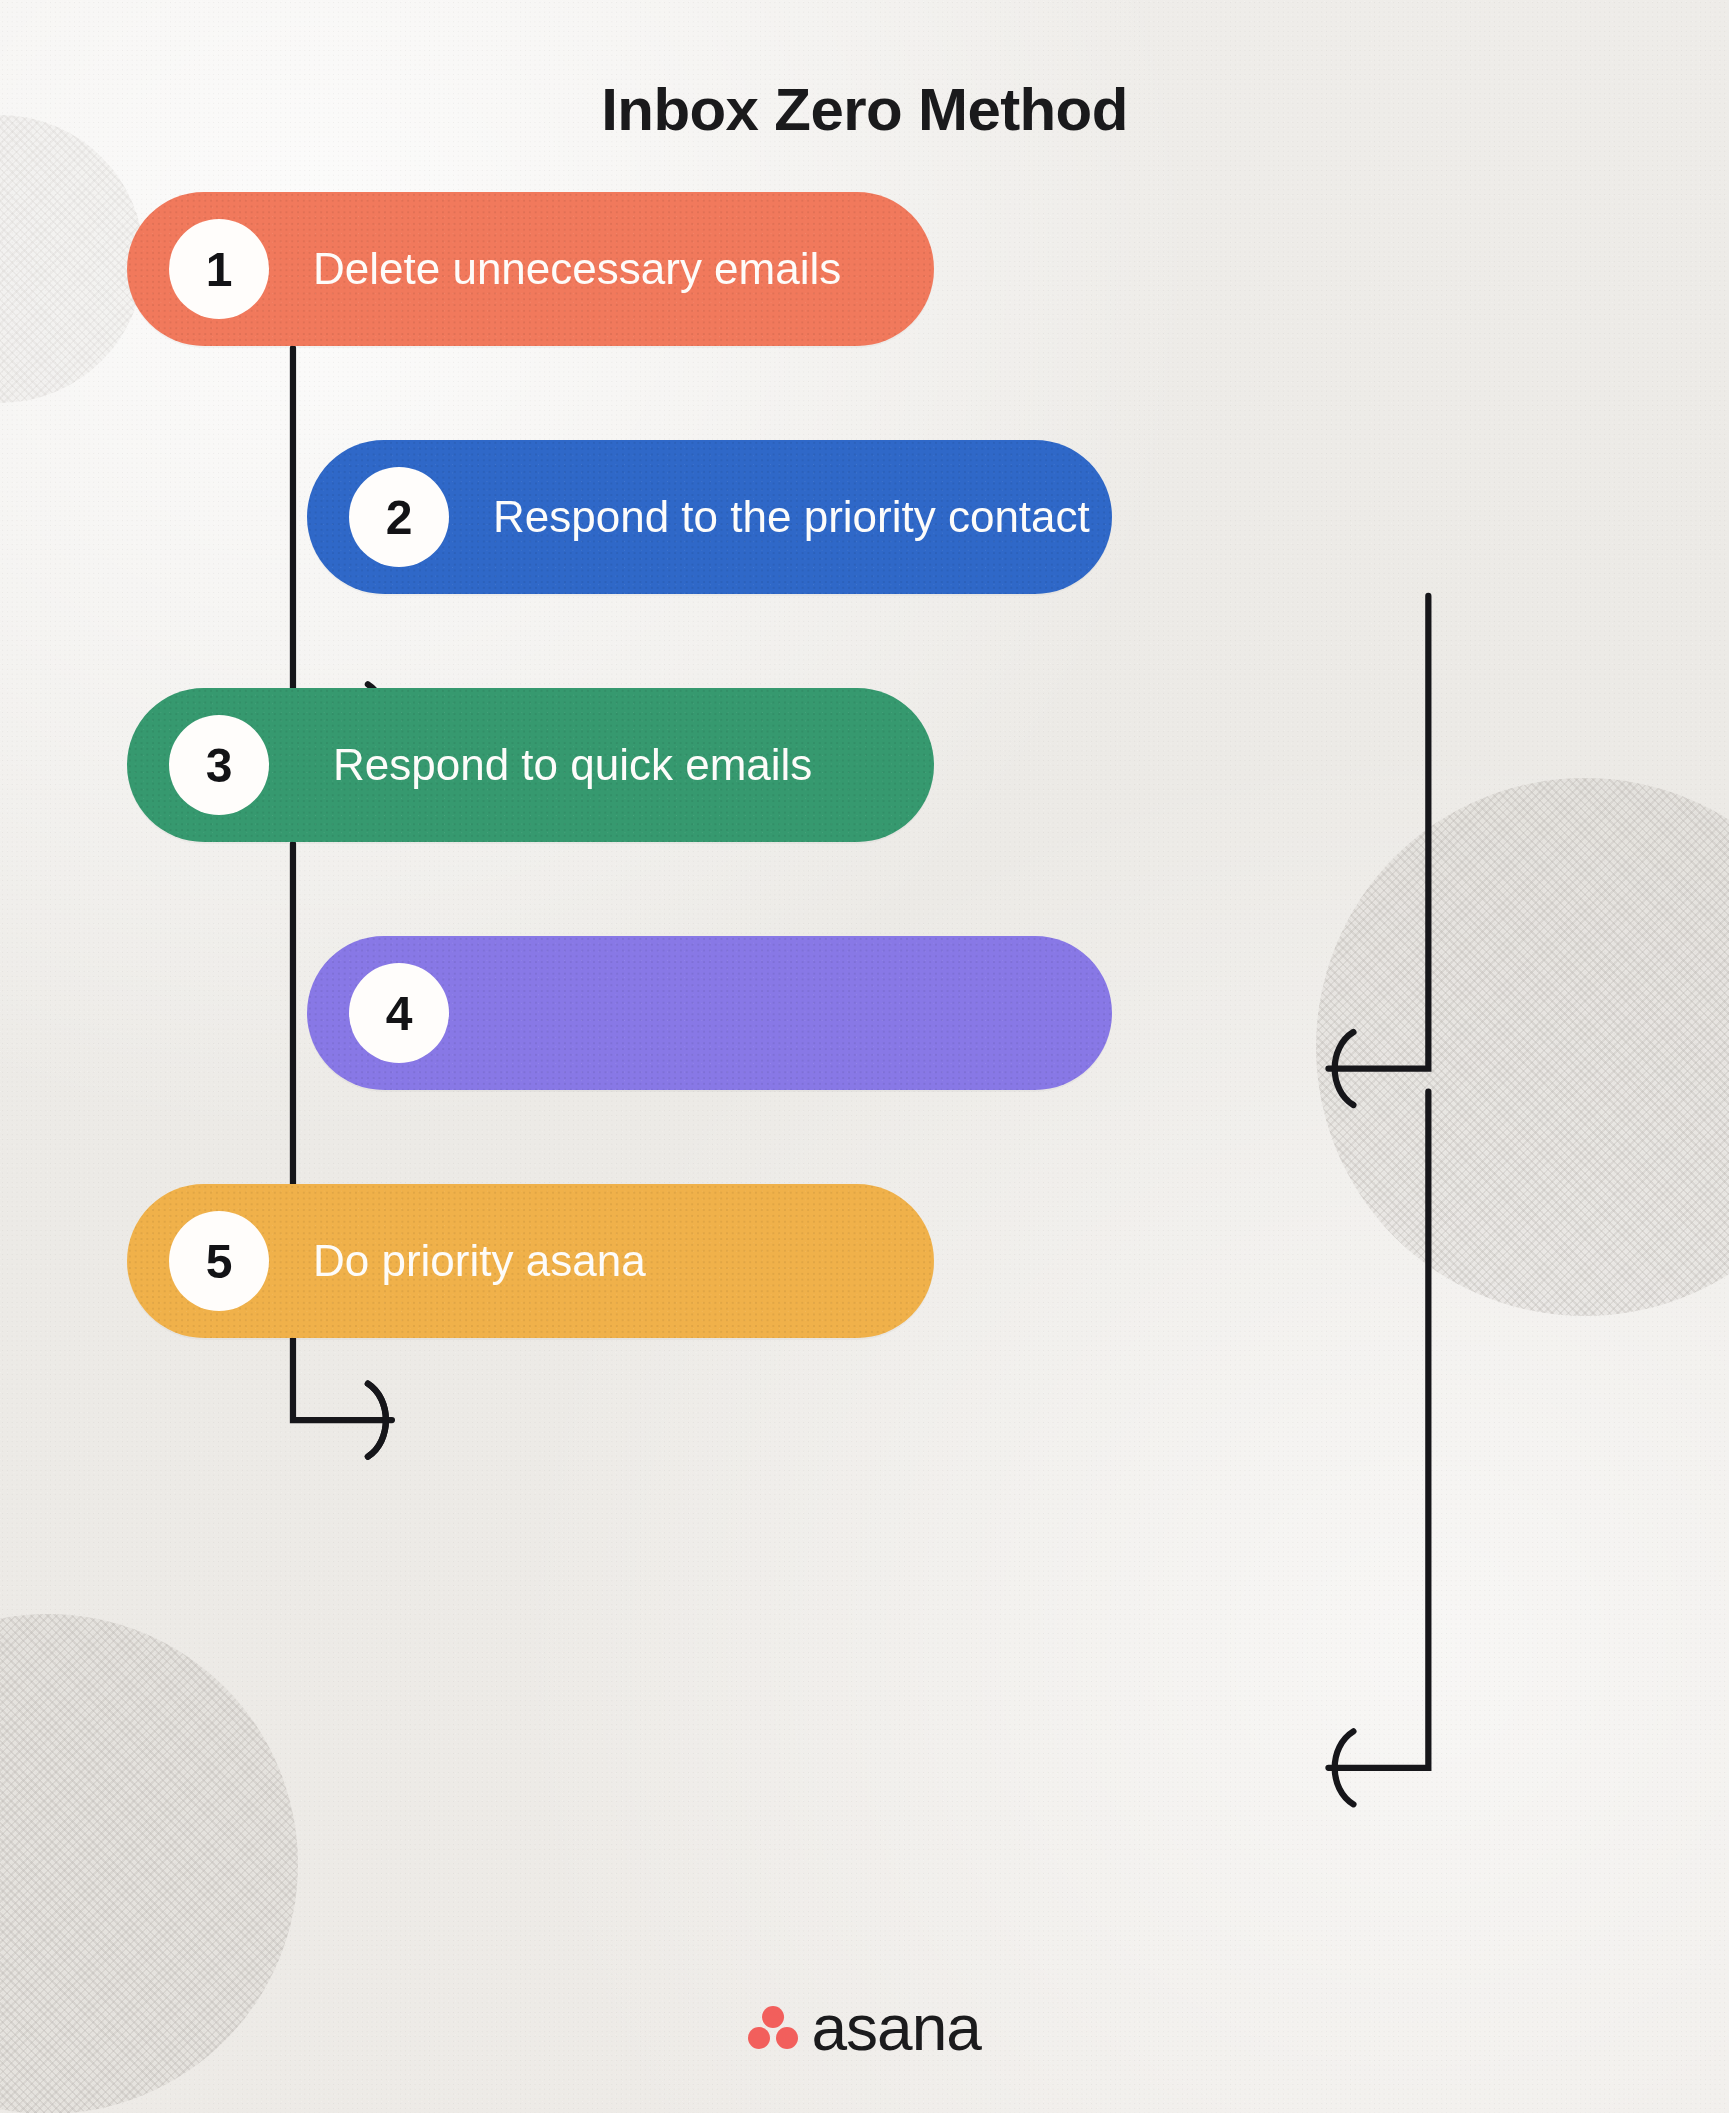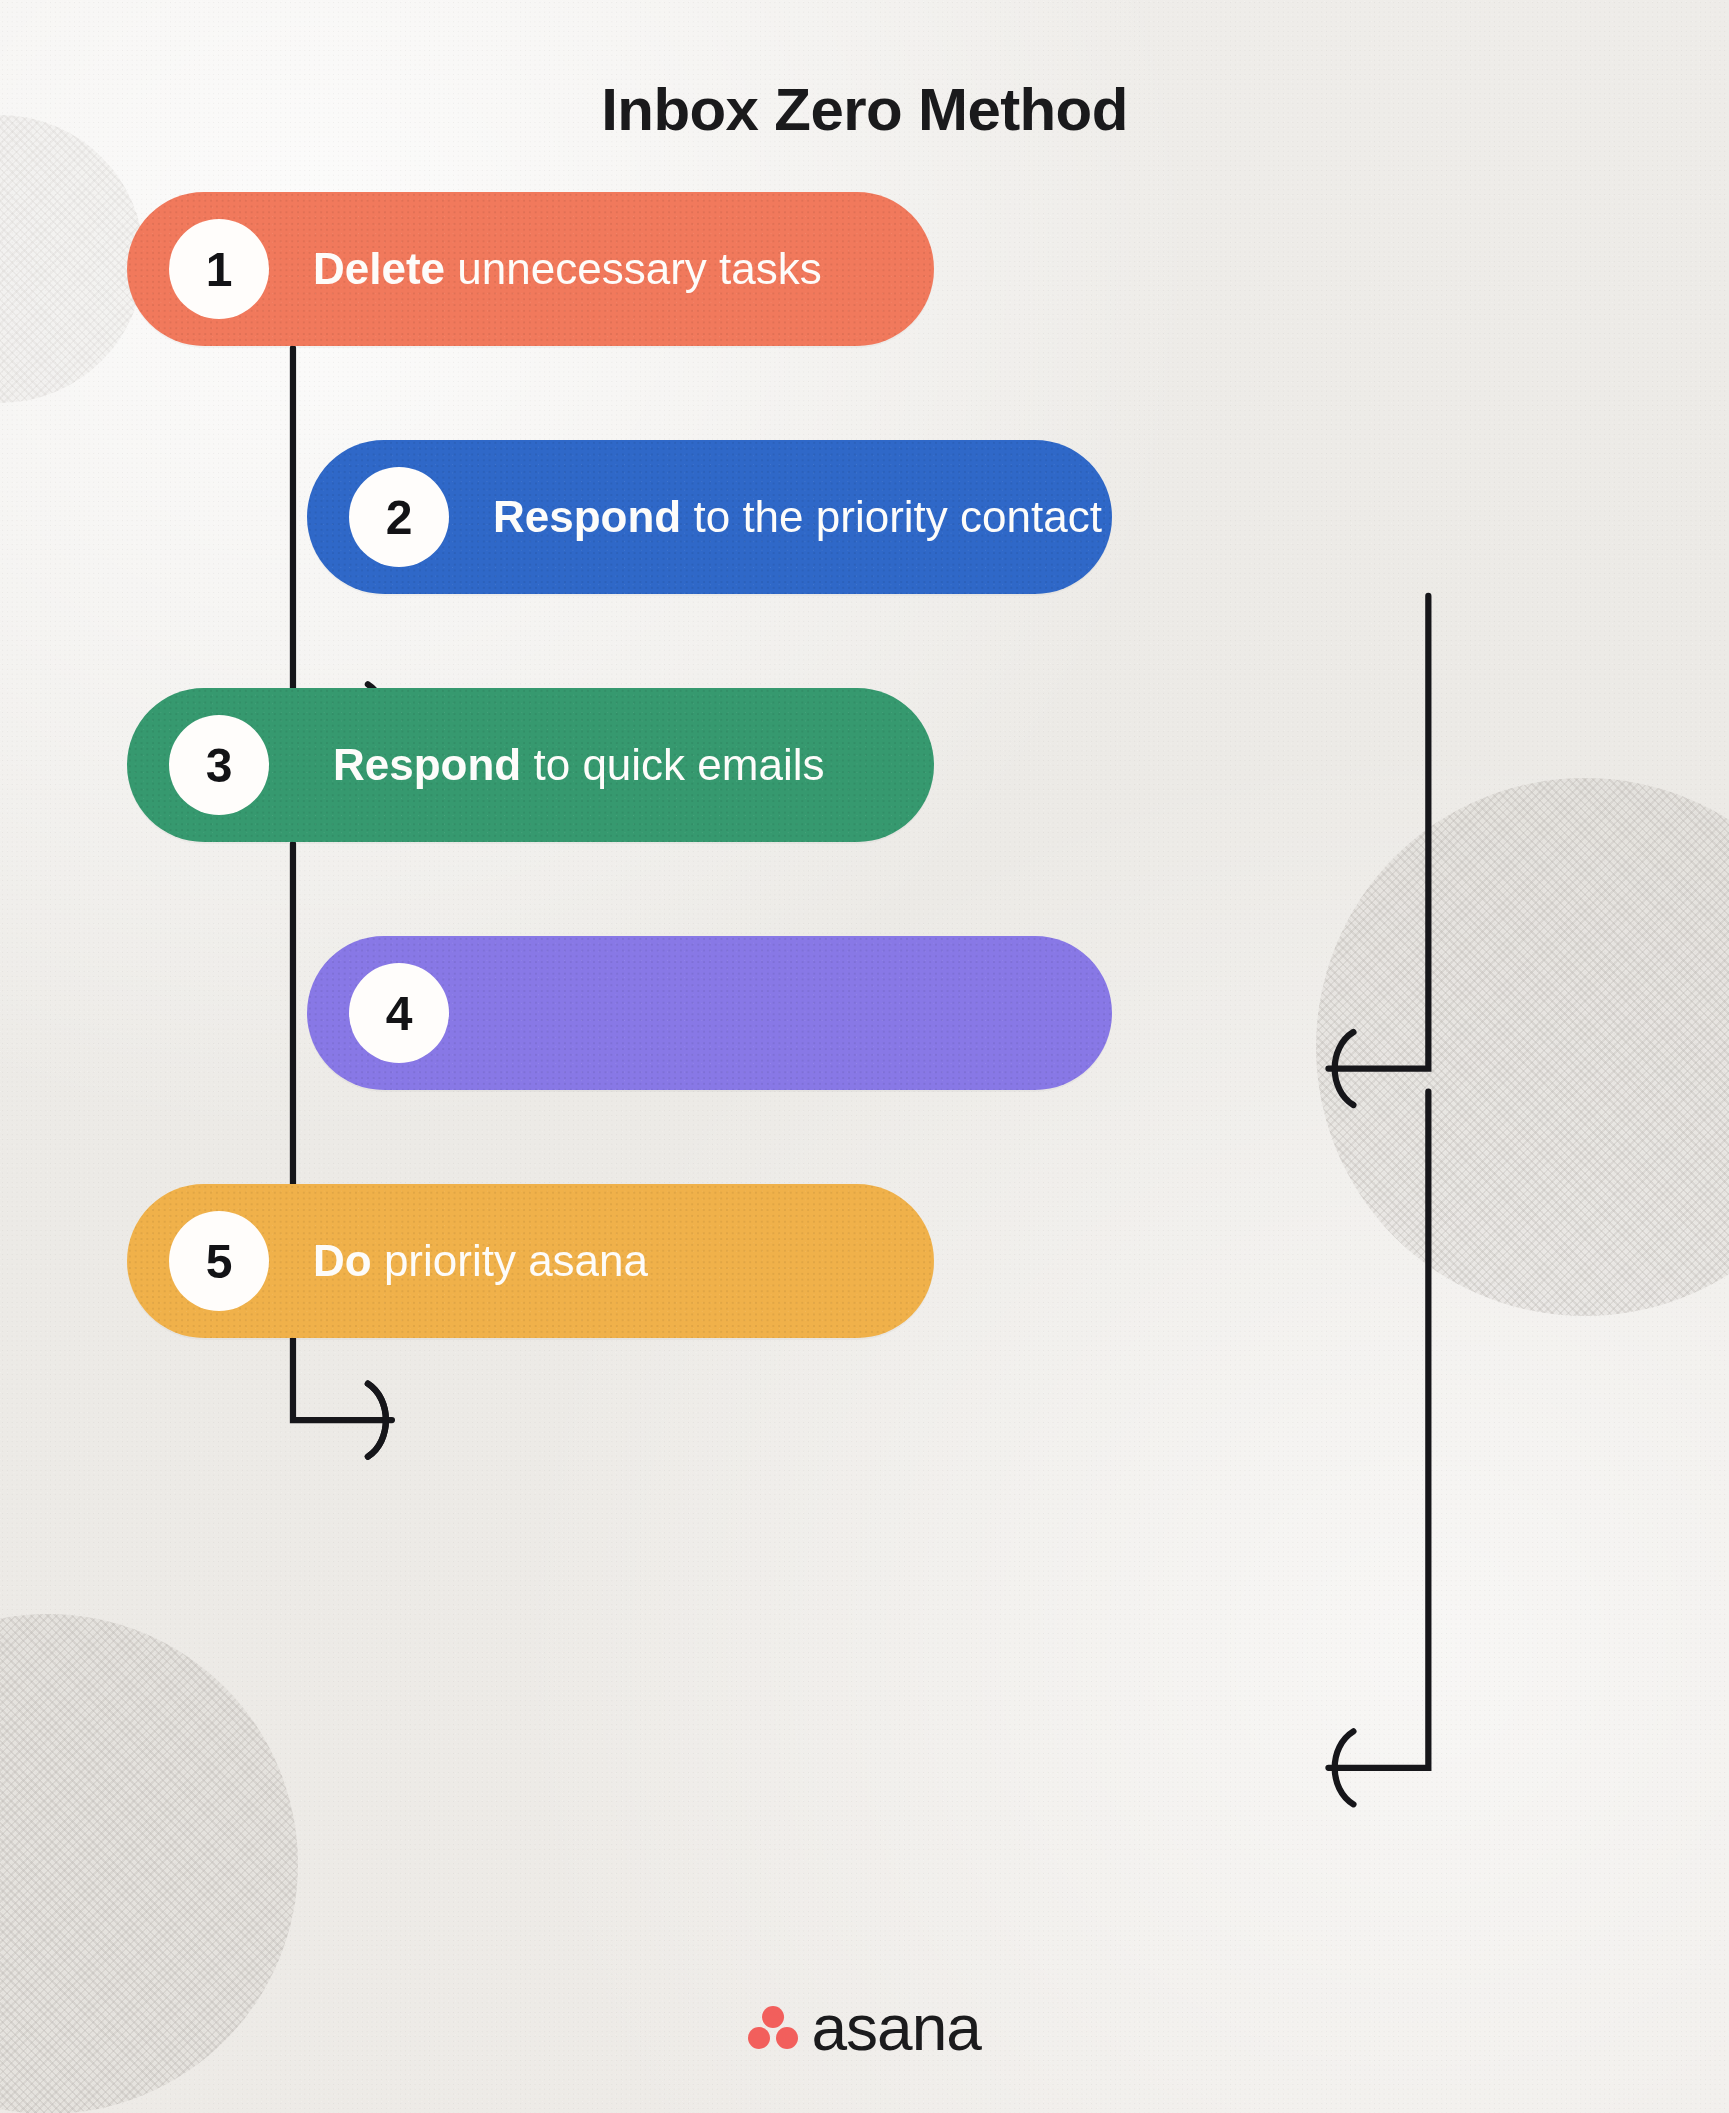--- a/index.html
+++ b/index.html
@@ -127,7 +127,7 @@
     font-weight: 400;
     white-space: nowrap;
   }
-  .label b { font-weight: 700; }
+  .label b { font-weight: 400; }
 
   
   #step-1 { left: 127px;  top: 192px;  width: 807px;  height: 154px; padding-left: 42px; }

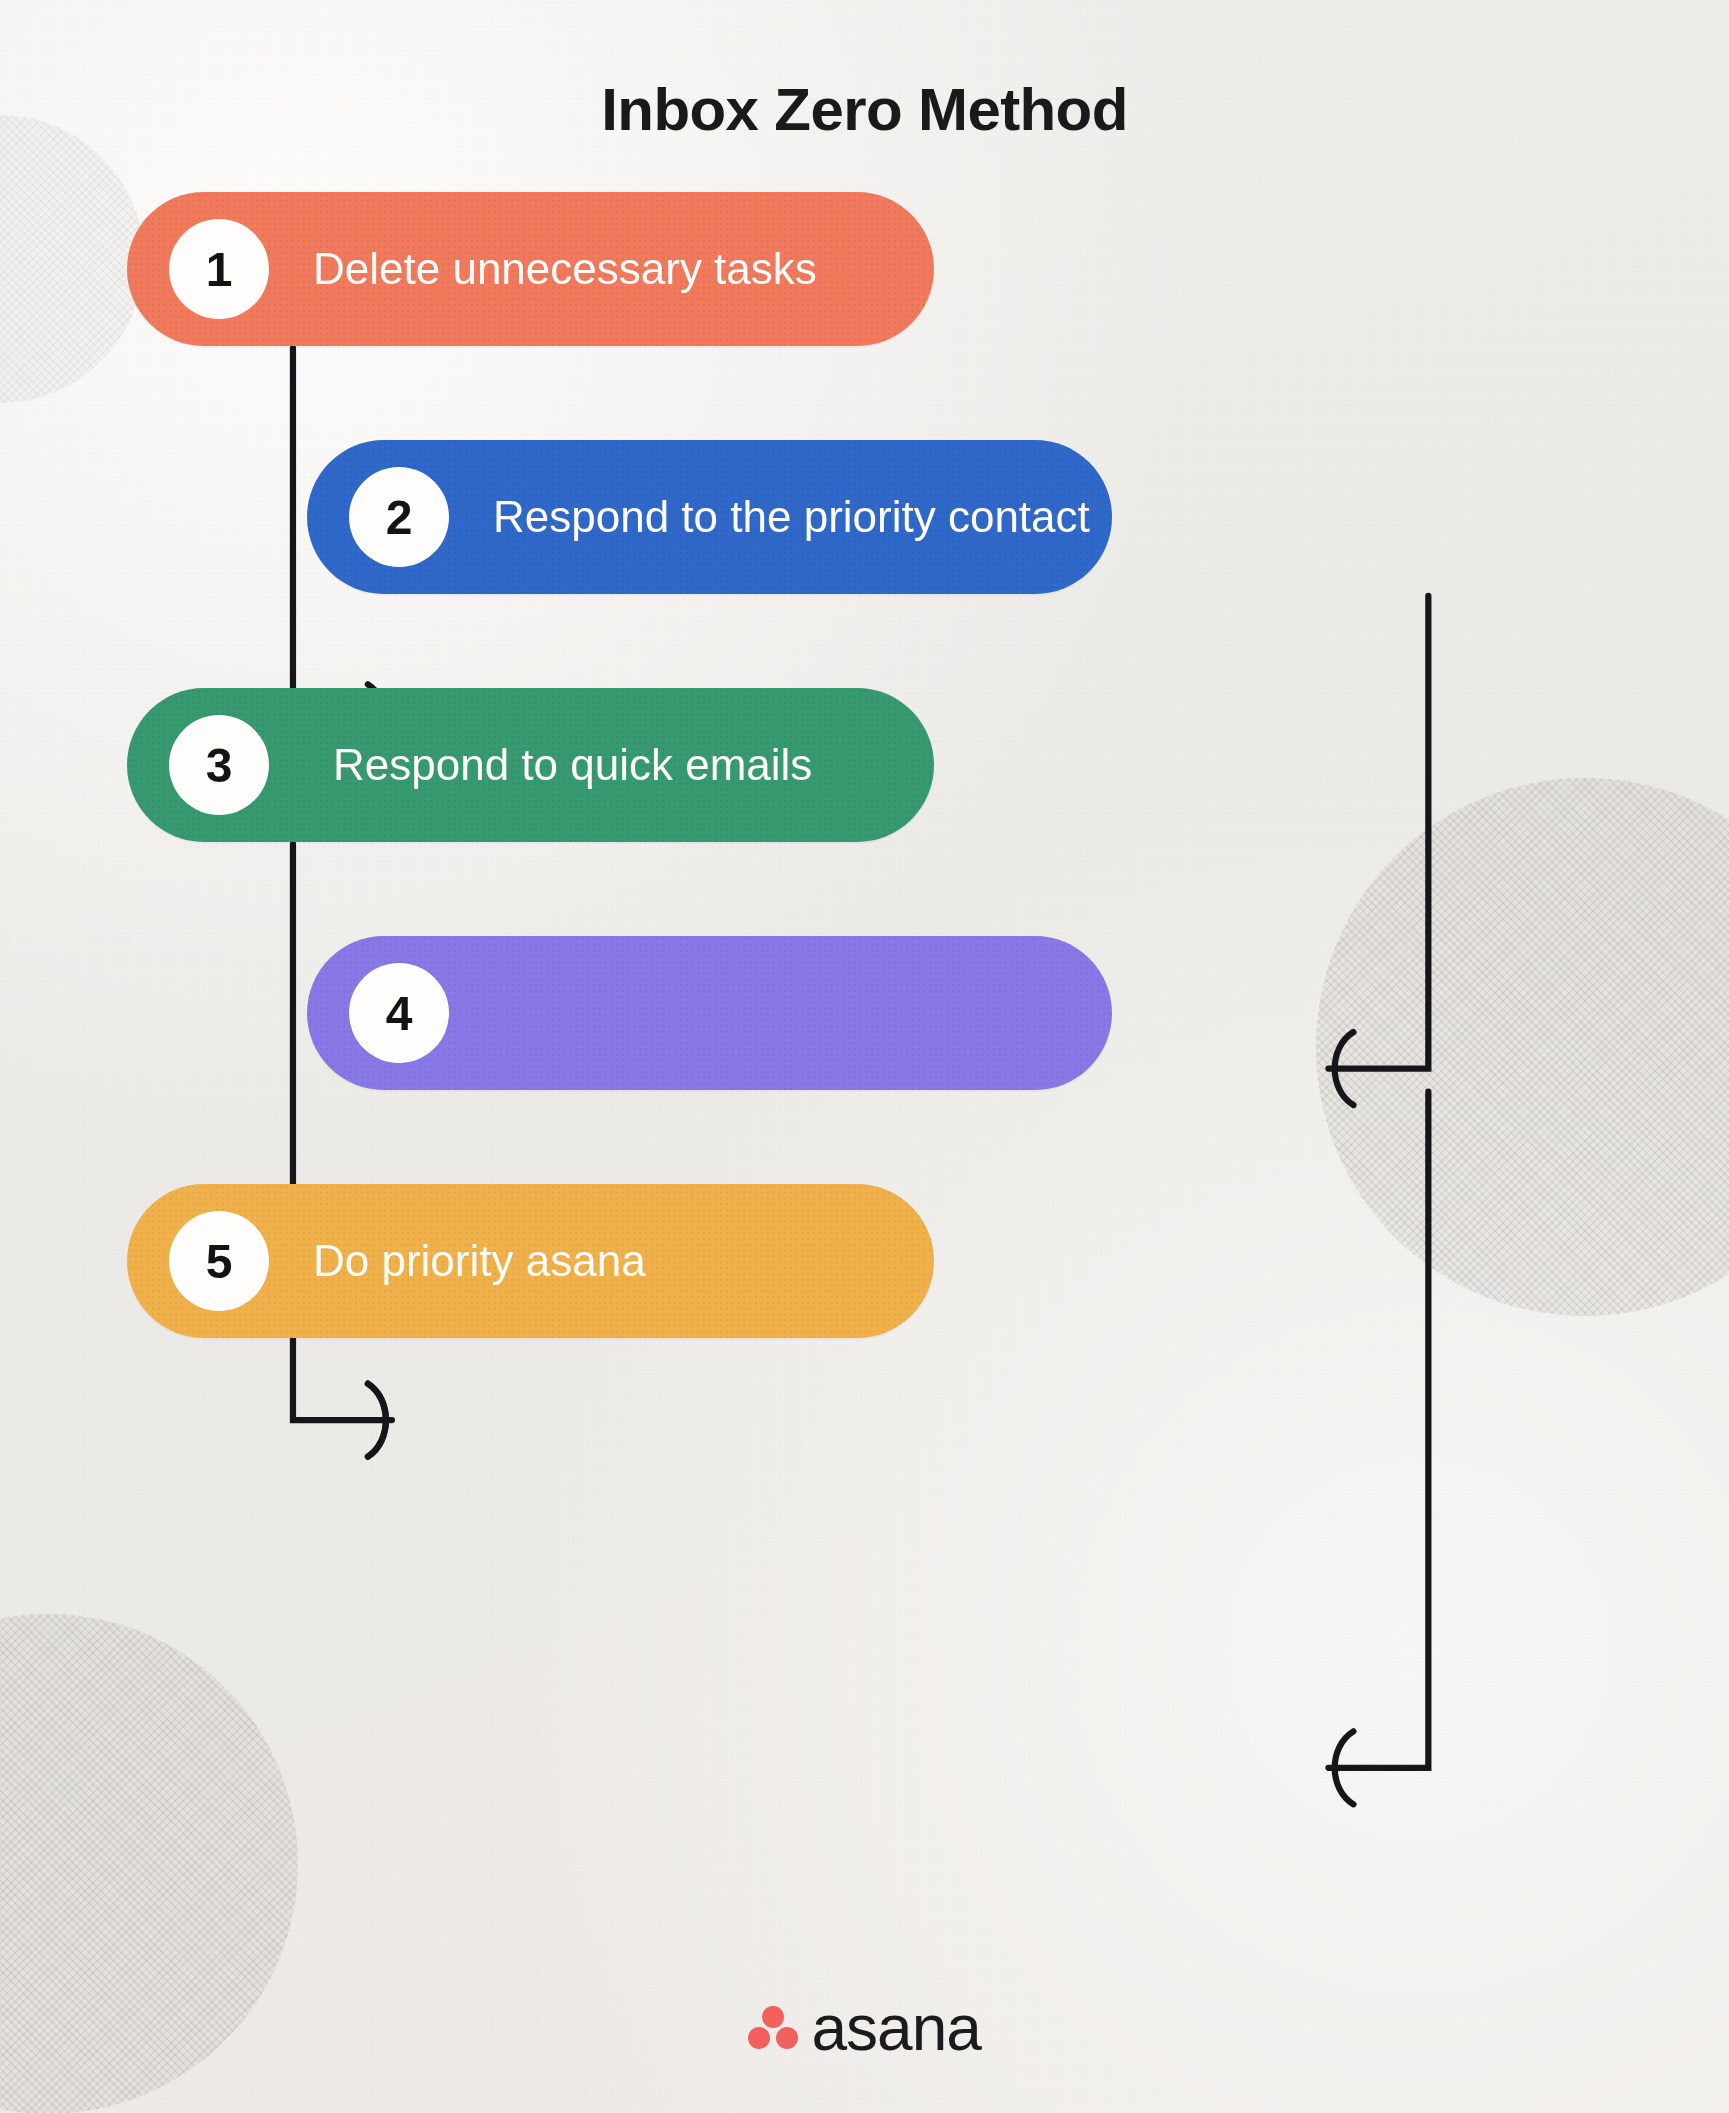--- a/index.html
+++ b/index.html
@@ -219,7 +219,7 @@
 
   <div class="pill" id="step-1" style="background: rgb(241, 121, 92);">
     <div class="badge">1</div>
-    <div class="label"><b>Delete</b><span> unnecessary tasks</span></div>
+    <div class="label"><b>Delete</b><span> unnecessary emails</span></div>
   </div>
 
   <div class="pill" id="step-2" style="background: rgb(47, 104, 200);">

